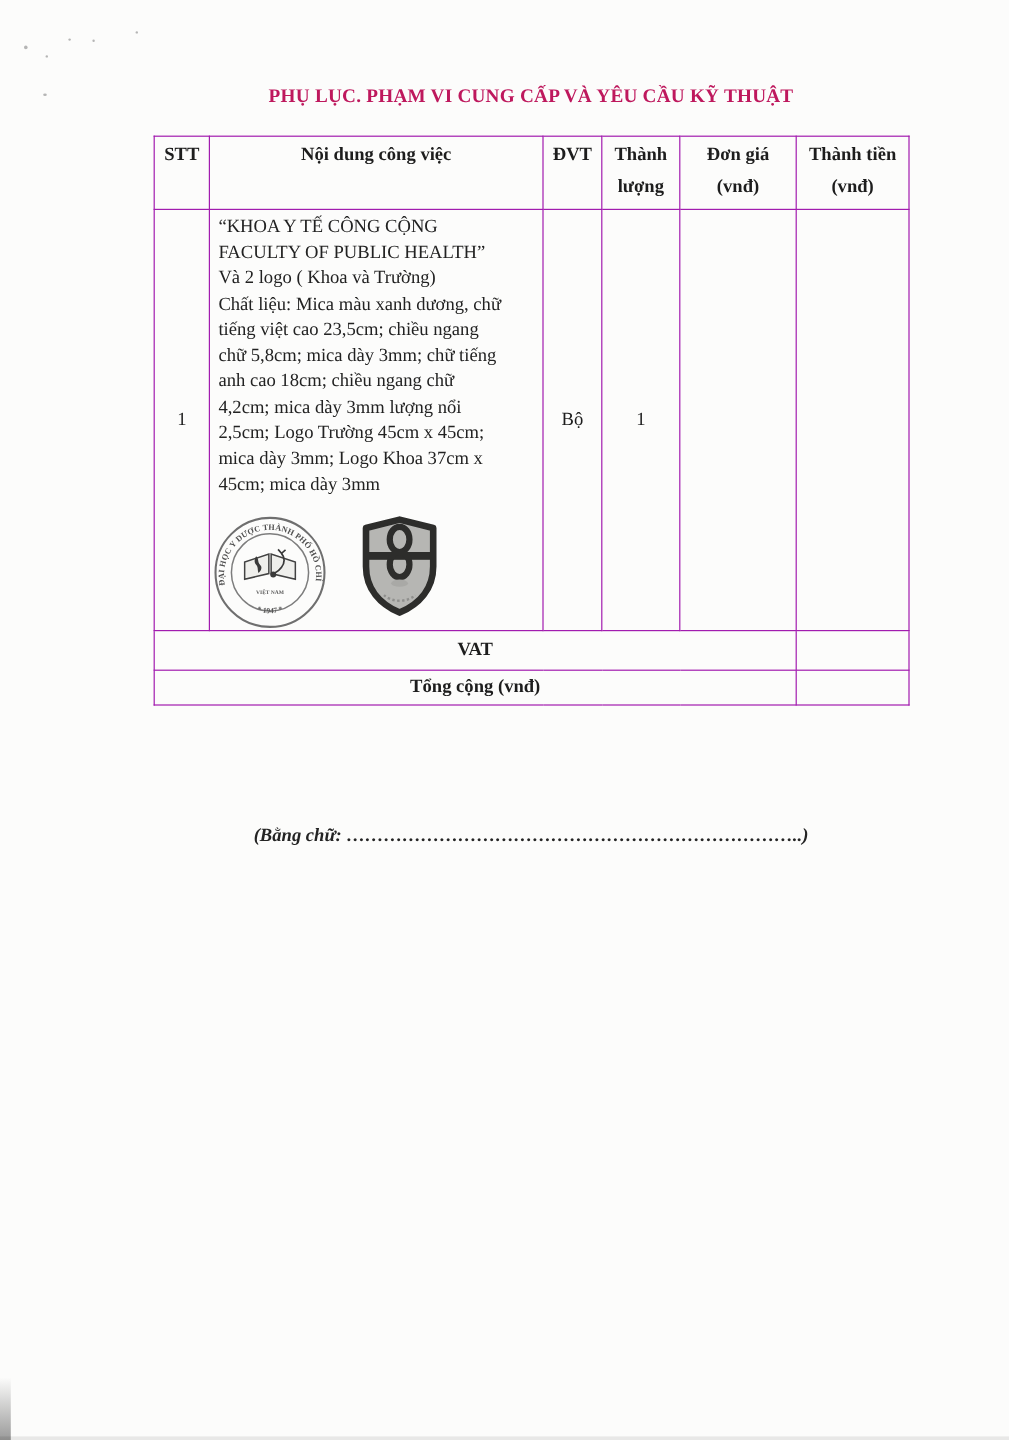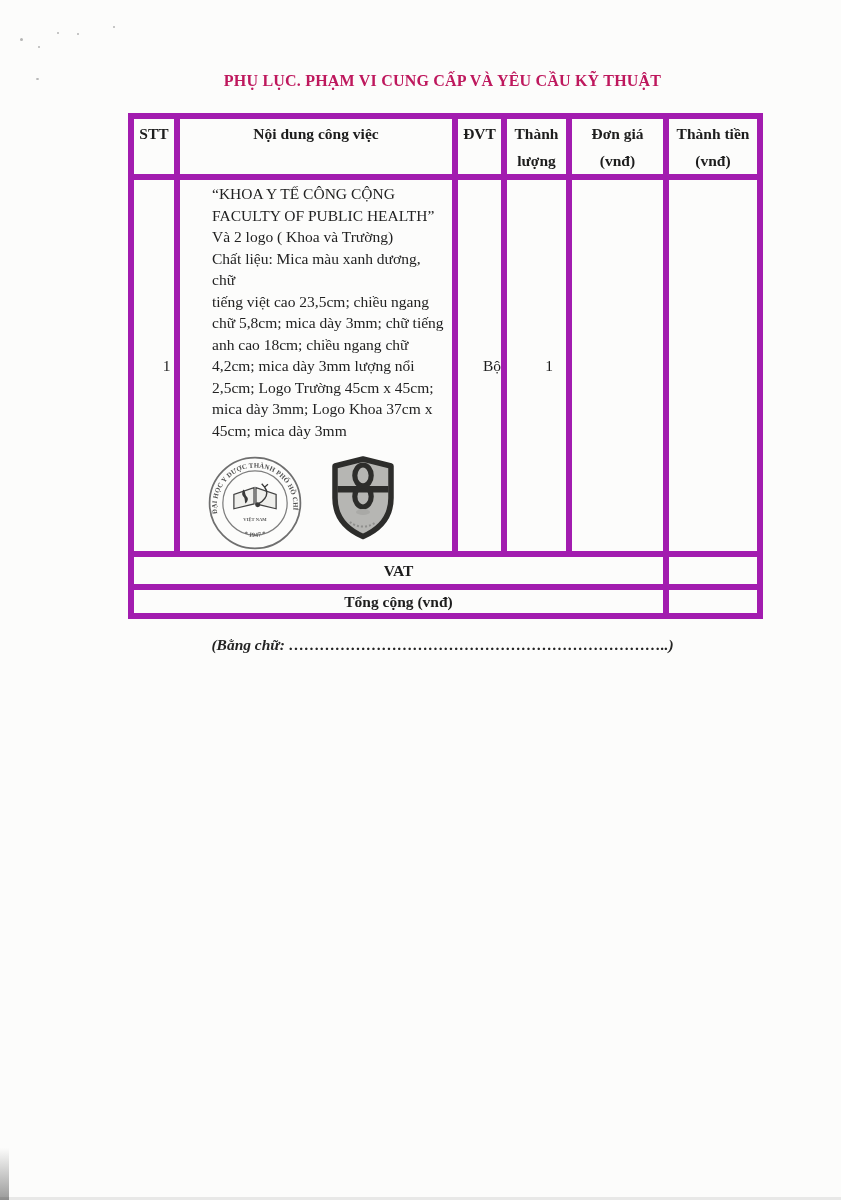--- a/index.html
+++ b/index.html
@@ -21,7 +21,7 @@
     border-collapse:collapse;table-layout:fixed;
   }
   .doc-table td,.doc-table th{
-    border:6px solid #a21caf;
+    border:1px solid #a21caf;
     padding:0;vertical-align:middle;
     font-size:15.5px;color:#1d1d1d;
     overflow:hidden;

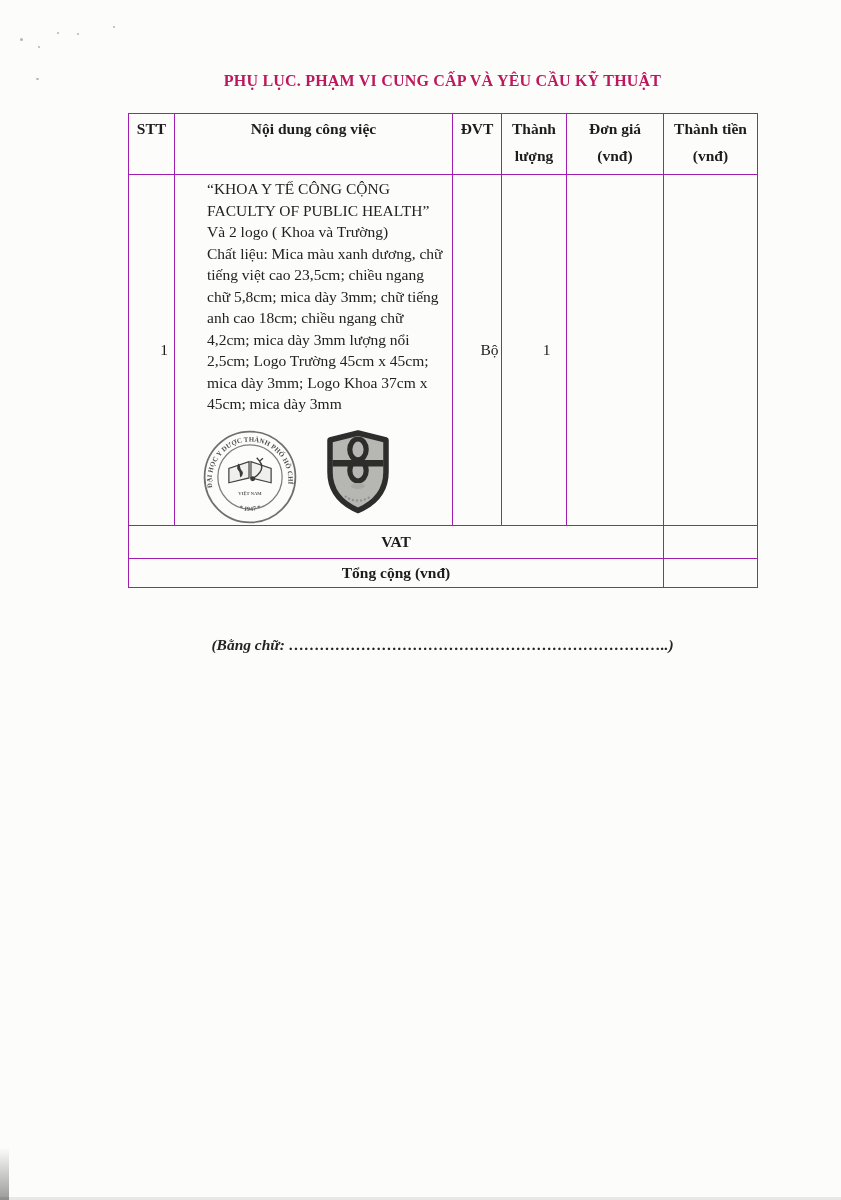--- a/index.html
+++ b/index.html
@@ -34,7 +34,7 @@
     font-weight:bold;text-align:left;padding-left:9px;
   }
   tr.item-row{height:349px;}
-  tr.item-row td{vertical-align:middle;text-align:center;padding-left:25px;}
+  tr.item-row td{vertical-align:middle;text-align:center;}
   td.desc-cell{vertical-align:top !important;text-align:left !important;}
   .desc-text{padding:3px 6px 0 7px;line-height:21.5px;font-size:15.5px;color:#222;}
   .logo-strip{margin:14px 0 0 2px;display:flex;align-items:flex-start;gap:28px;}

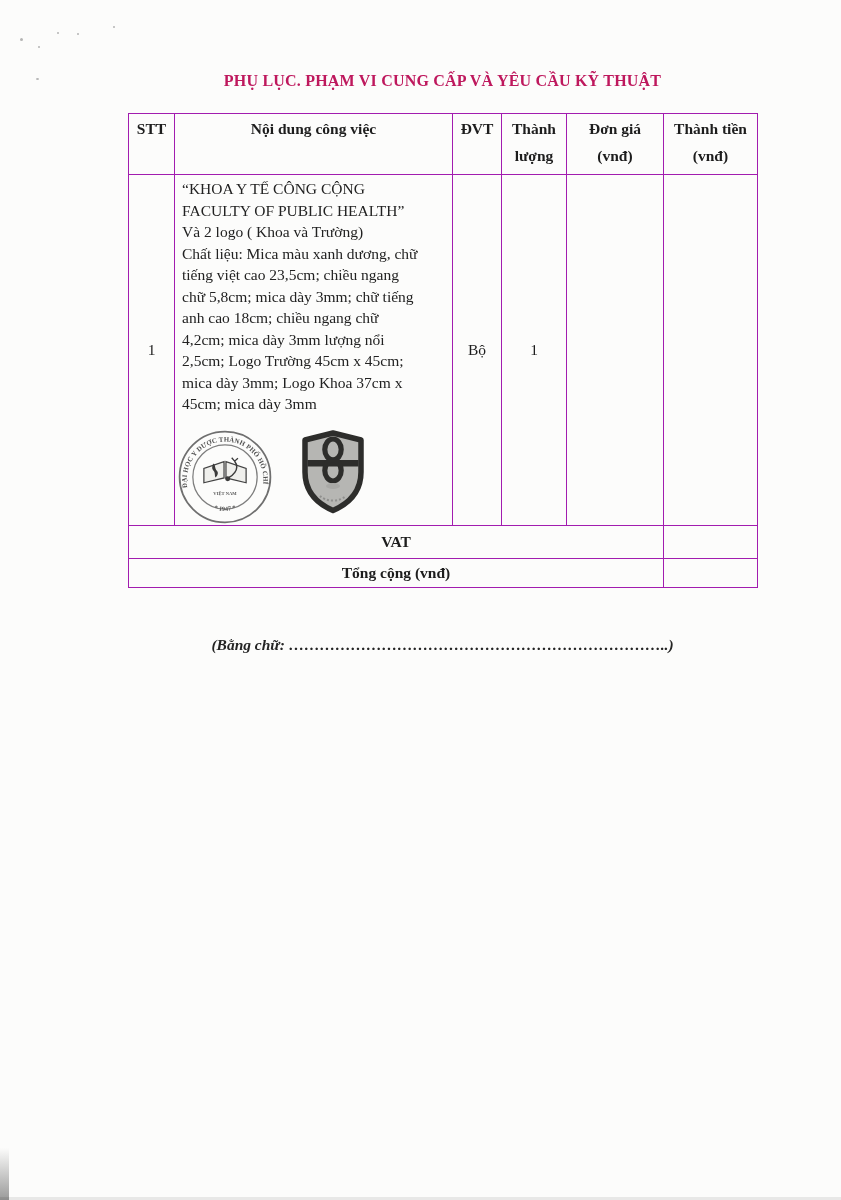--- a/index.html
+++ b/index.html
@@ -42,7 +42,7 @@
   tr.total-row{height:29px;}
   .merged-label{font-weight:bold;text-align:center;margin-left:36px;}
   .footer-line{
-    position:absolute;top:636px;left:128px;width:629px;
+    position:absolute;top:688px;left:128px;width:629px;
     text-align:center;font-weight:bold;font-style:italic;font-size:15.5px;color:#242424;
   }
   .speck{position:absolute;border-radius:50%;opacity:.65;background:#8f8f8f;}

